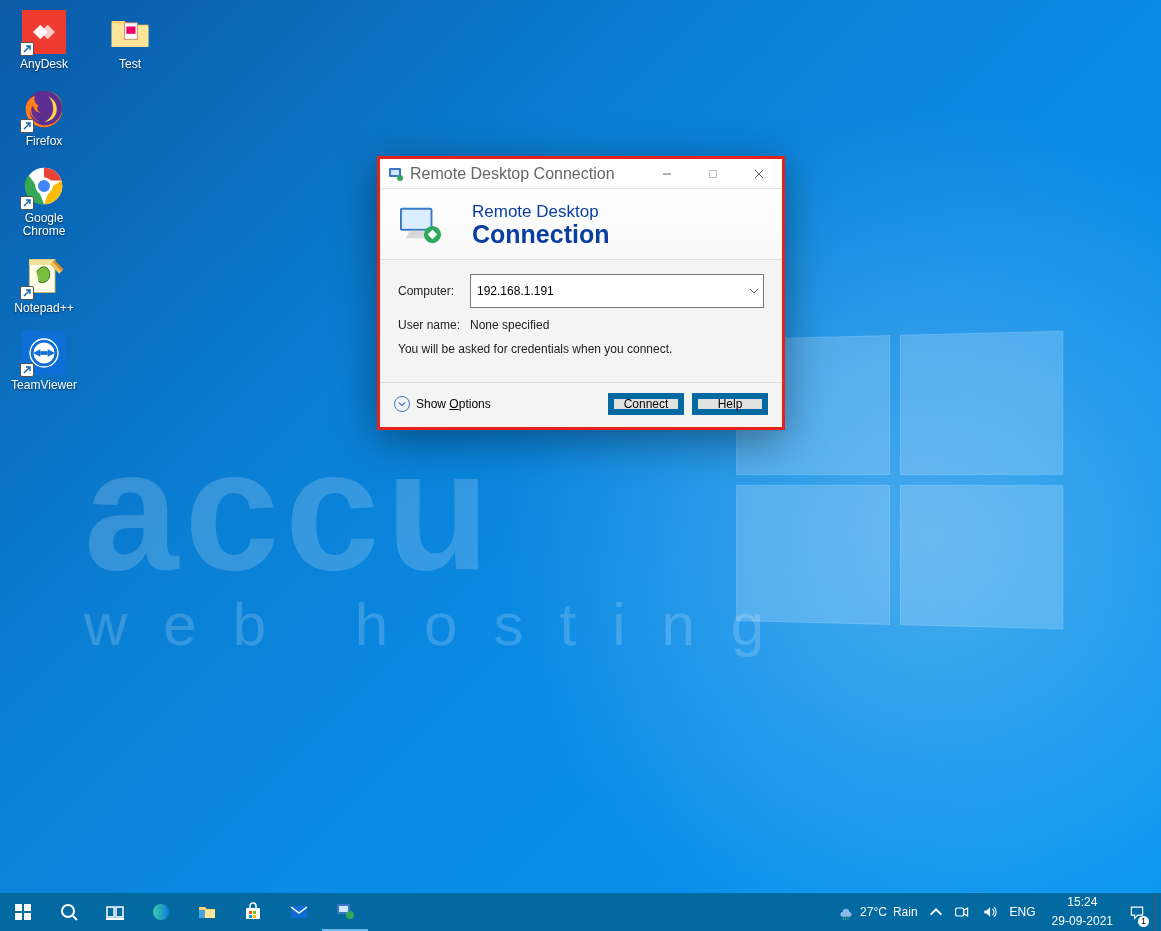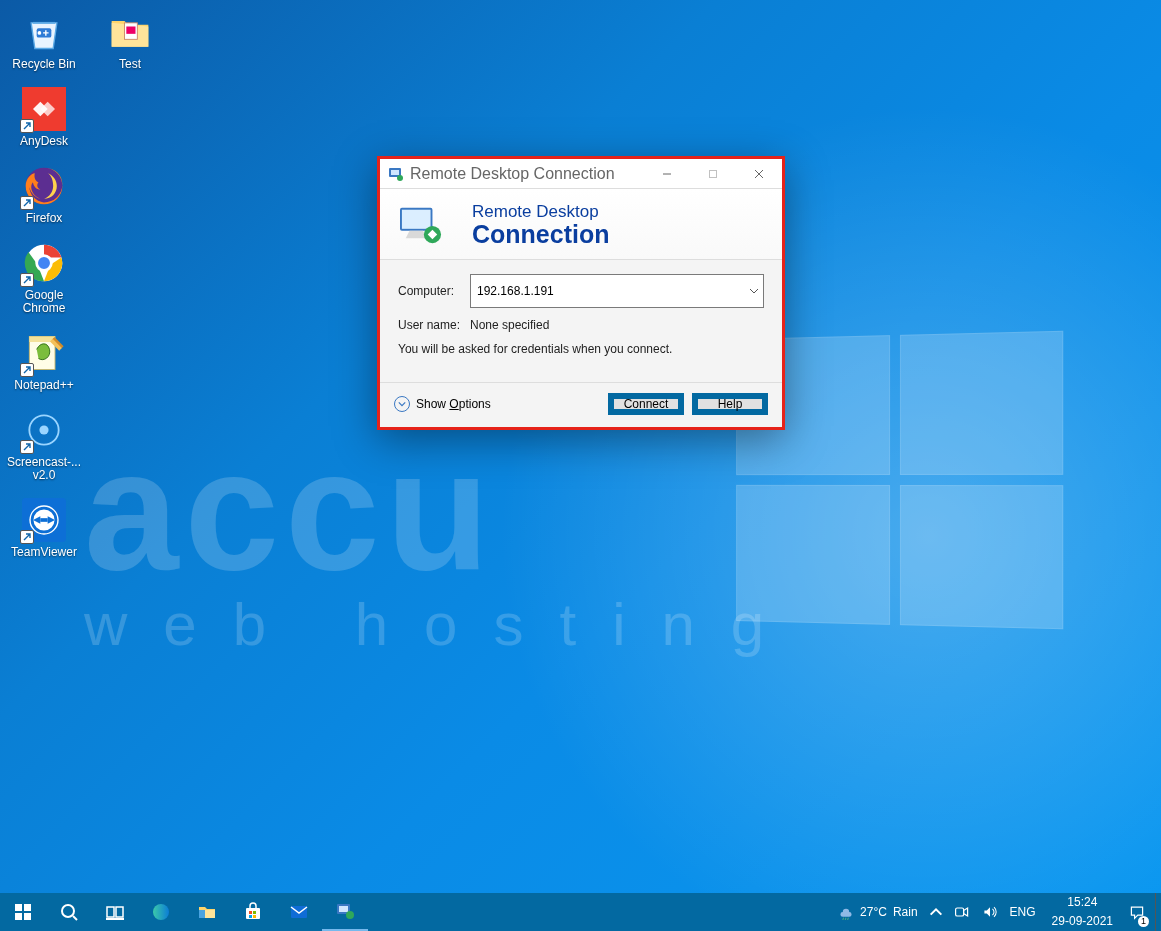--- a/index.html
+++ b/index.html
@@ -166,18 +166,6 @@
 
   <div class="icons">
 
-    <div class="dicon">
-      <div class="img" style="position:relative;">
-        <svg viewBox="0 0 48 48" width="44" height="44">
-          <path d="M10 14 L38 14 L34 42 L14 42 Z" fill="#e9f4ff" stroke="#5aa9e6" stroke-width="1.5"></path>
-          <path d="M12 14 L36 14" stroke="#5aa9e6" stroke-width="2"></path>
-          <rect x="16" y="20" width="16" height="10" rx="2" fill="#2e7bd6"></rect>
-          <circle cx="19" cy="25" r="2" fill="#fff"></circle>
-          <path d="M26 22 L26 28 M23 25 L29 25" stroke="#fff" stroke-width="1.5"></path>
-        </svg>
-      </div>
-      <div class="lbl">Recycle Bin</div>
-    </div>
 
     <div class="dicon">
       <div class="img" style="position:relative;">

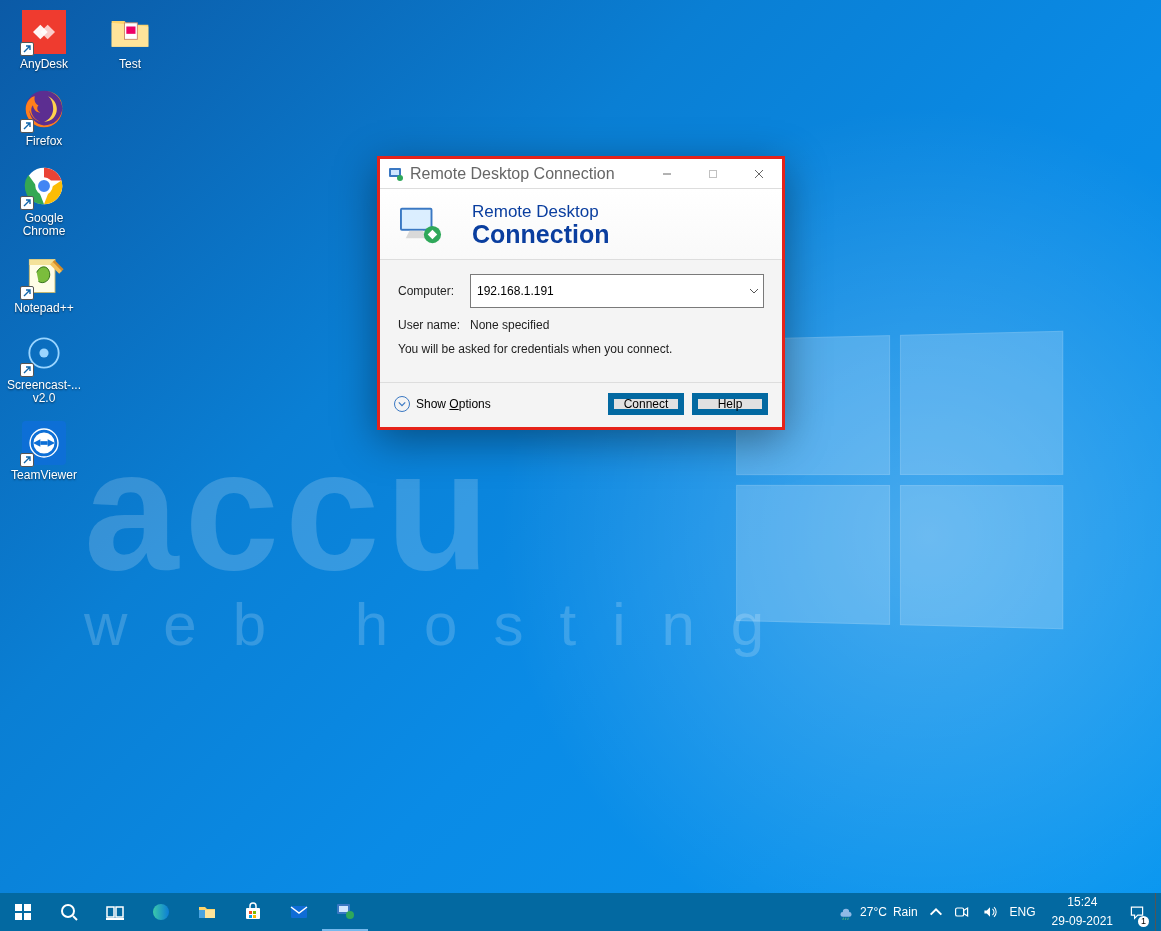--- a/index.html
+++ b/index.html
@@ -239,21 +239,6 @@
       <div class="lbl">Notepad++</div>
     </div>
 
-    <div class="dicon">
-      <div class="img" style="position:relative;">
-        <svg viewBox="0 0 48 48" width="44" height="44">
-          <circle cx="24" cy="24" r="16" fill="none" stroke="#9ad5ff" stroke-width="2"></circle>
-          <circle cx="24" cy="24" r="5" fill="#9ad5ff"></circle>
-        </svg>
-        <div class="shortcut-arrow">
-          <svg viewBox="0 0 10 10">
-              <path d="M2 8 L8 2 M4 2 H8 V6" fill="none" stroke="#16a" stroke-width="1.4"></path>
-            </svg>
-        </div>
-      </div>
-      <div class="lbl" style="white-space:pre">Screencast-...
-v2.0</div>
-    </div>
 
     <div class="dicon">
       <div class="img" style="position:relative;">

